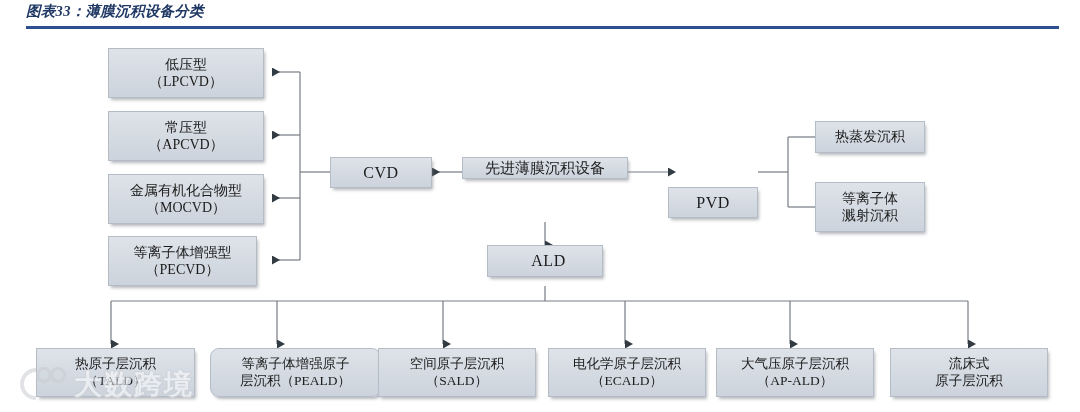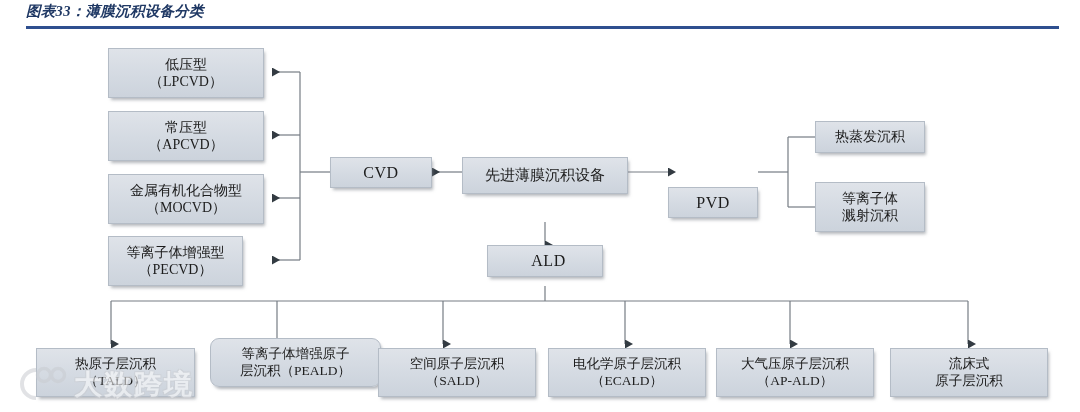--- a/index.html
+++ b/index.html
@@ -179,7 +179,7 @@
 
   <div class="node latin" style="left:330px; top:123px; width:102px; height:31px;">CVD</div>
 
-  <div class="node" style="left:462px; top:123px; width:166px; height:37px; font-size:15px;">先进薄膜沉积设备</div>
+  <div class="node" style="left:462px; top:123px; width:166px; height:22px; font-size:15px;">先进薄膜沉积设备</div>
 
   <div class="node latin" style="left:668px; top:123px; width:90px; height:31px;margin-top:30px;">PVD</div>
 

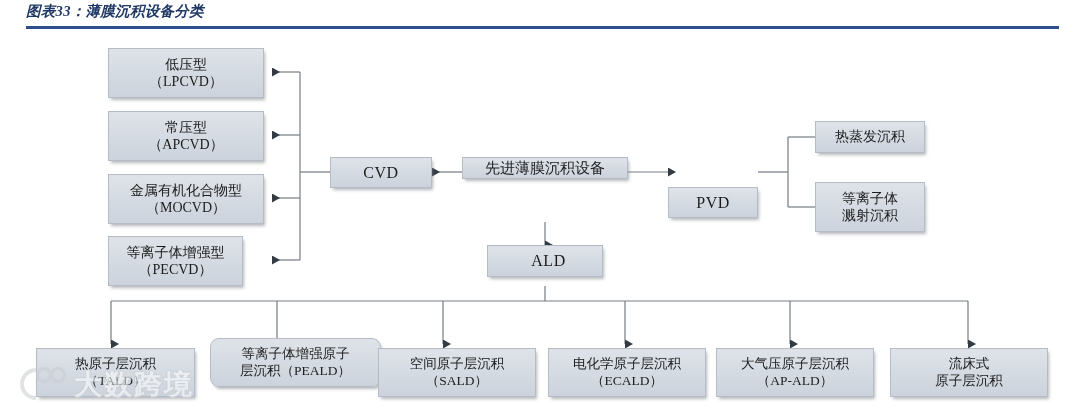--- a/index.html
+++ b/index.html
@@ -174,7 +174,7 @@
 （APCVD）</div>
   <div class="node" style="left:108px; top:140px; width:156px; height:50px;">金属有机化合物型
 （MOCVD）</div>
-  <div class="node" style="left:108px; top:202px; width:135px; height:50px;">等离子体增强型
+  <div class="node" style="left:108px; top:202px; width:149px; height:50px;">等离子体增强型
 （PECVD）</div>
 
   <div class="node latin" style="left:330px; top:123px; width:102px; height:31px;">CVD</div>

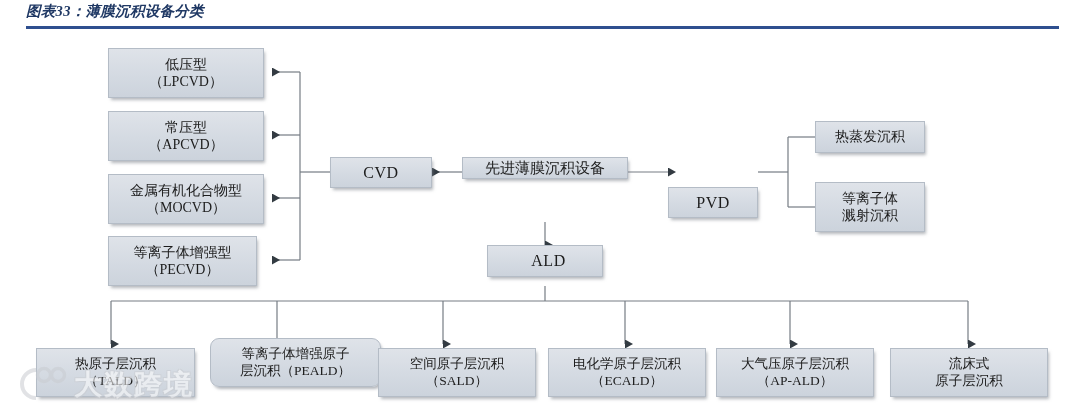--- a/index.html
+++ b/index.html
@@ -191,7 +191,7 @@
 
   <div class="node small" style="left:36px;  top:314px; width:159px; height:49px;">热原子层沉积
 （TALD）</div>
-  <div class="node small" style="left:210px; top:304px; width:171px; height:49px;border-radius:9px;">等离子体增强原子
+  <div class="node small" style="left:210px; top:314px; width:171px; height:49px;border-radius:9px;">等离子体增强原子
 层沉积（PEALD）</div>
   <div class="node small" style="left:378px; top:314px; width:158px; height:49px;">空间原子层沉积
 （SALD）</div>

